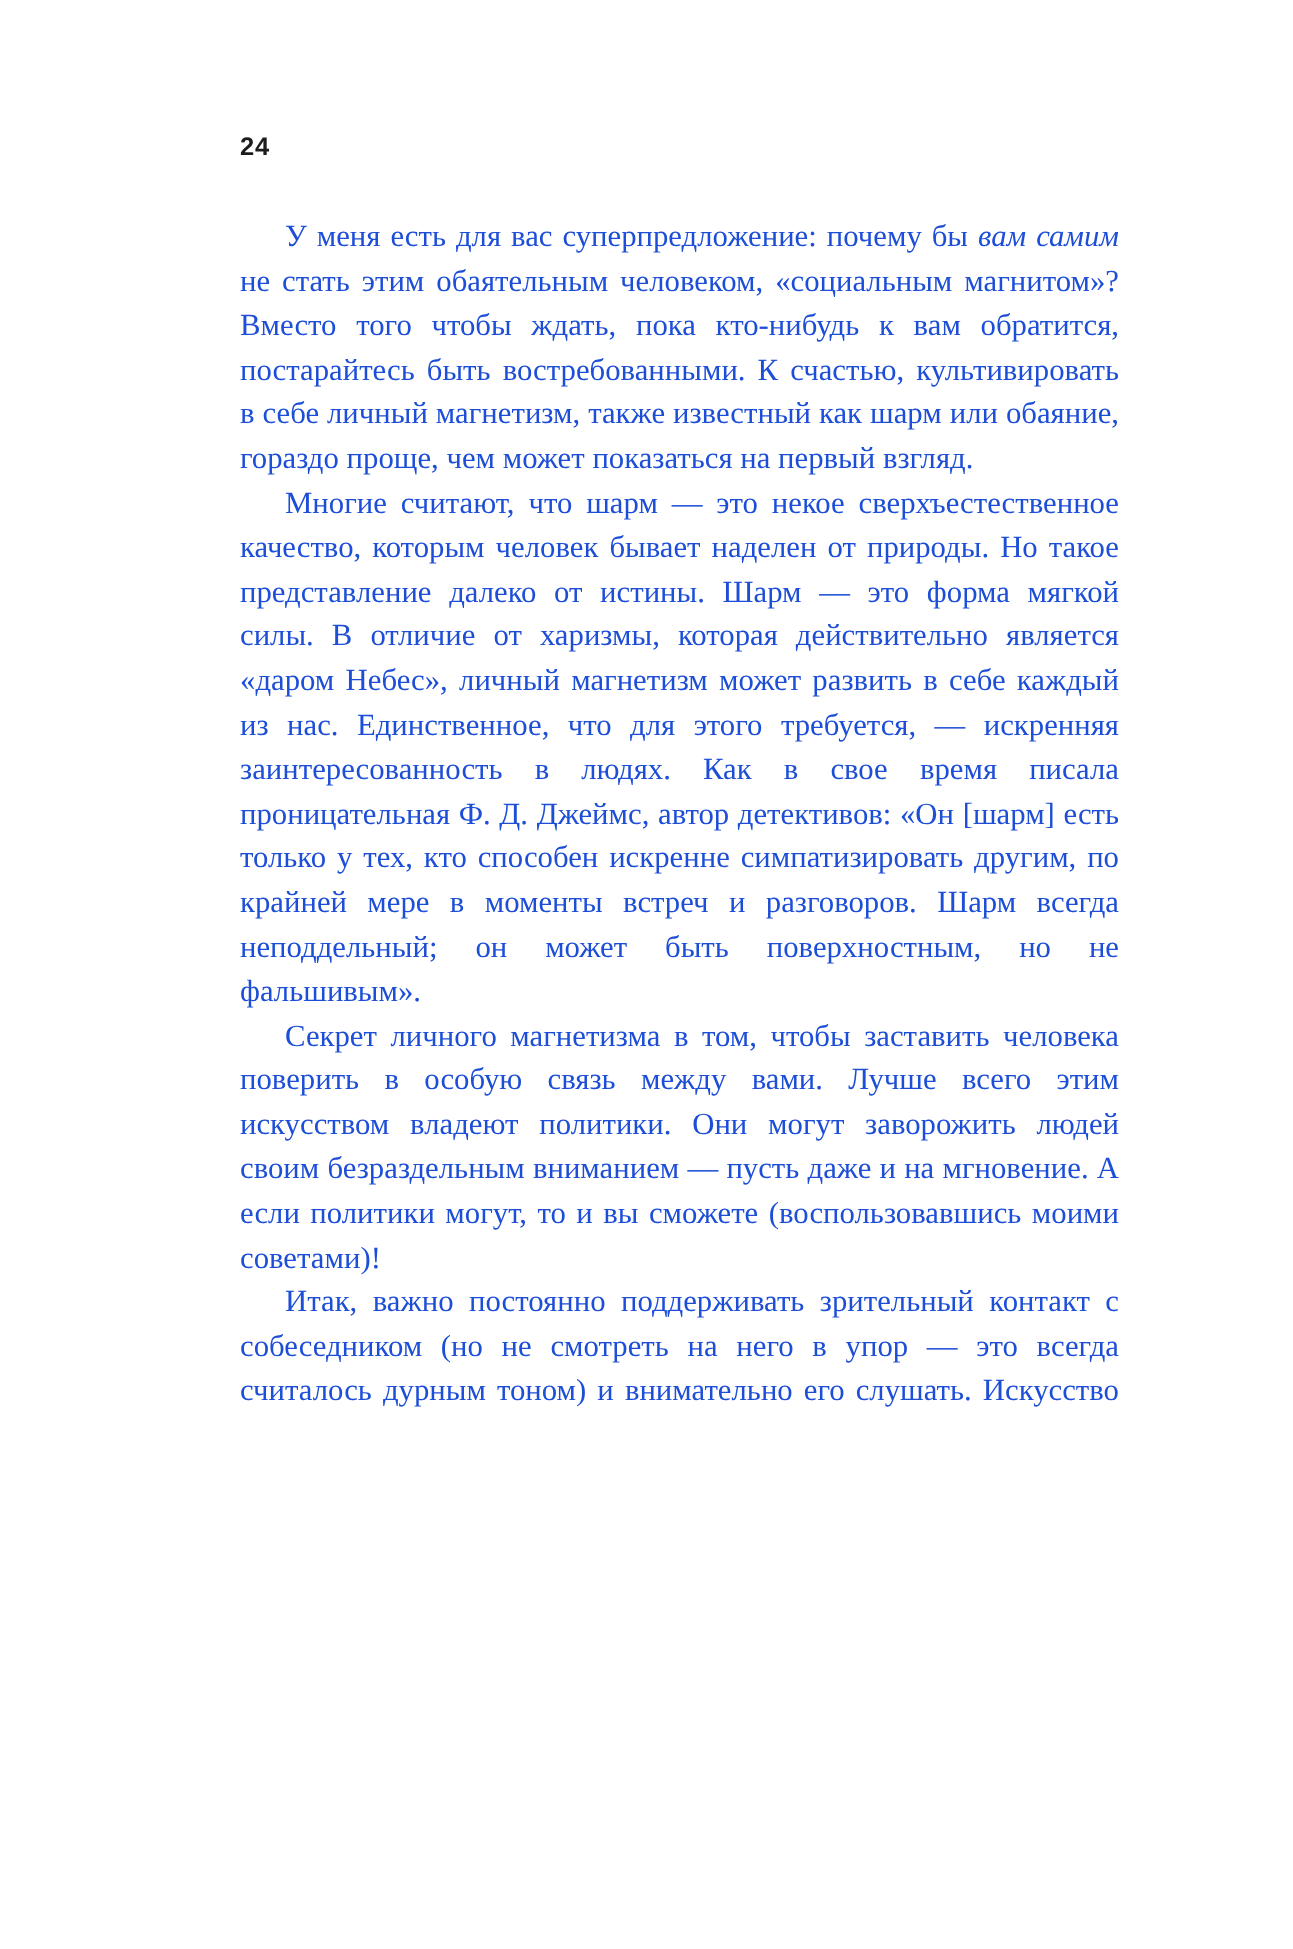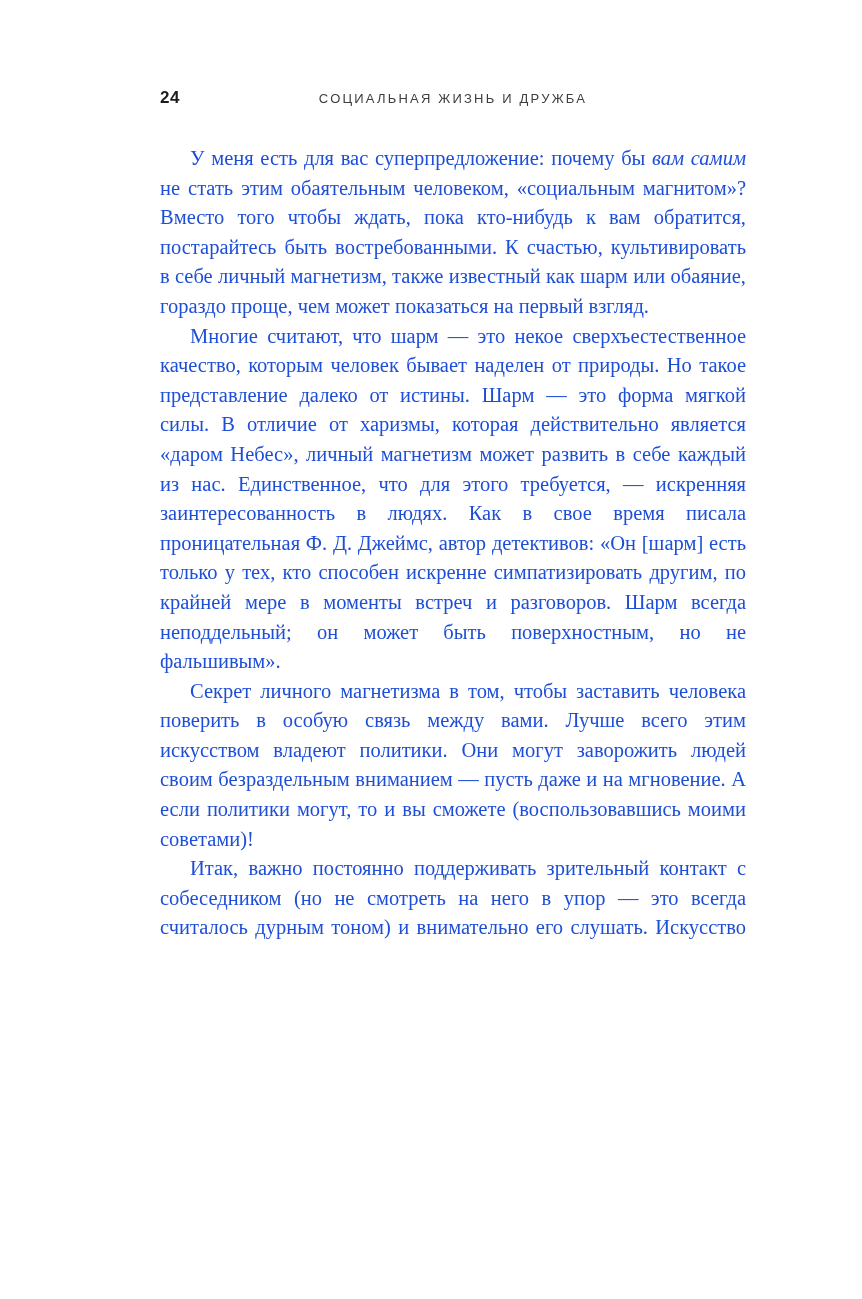--- a/index.html
+++ b/index.html
@@ -61,7 +61,6 @@
 <div class="sheet">
   <div class="running-header">
     <span class="folio">24</span>
-    <span class="running-head">СОЦИАЛЬНАЯ ЖИЗНЬ И ДРУЖБА</span>
   </div>
   <div class="body-text" id="body-text">
       <p class="para"><span>У меня есть для вас суперпредложение: почему бы </span><span class="em">вам самим</span><span> не стать этим обаятельным человеком, «социальным магнитом»? Вместо того чтобы ждать, пока кто-нибудь к вам обратится, постарайтесь быть востребованными. К счастью, культивировать в себе личный магнетизм, также известный как шарм или обаяние, гораздо проще, чем может показаться на первый взгляд.</span></p>

